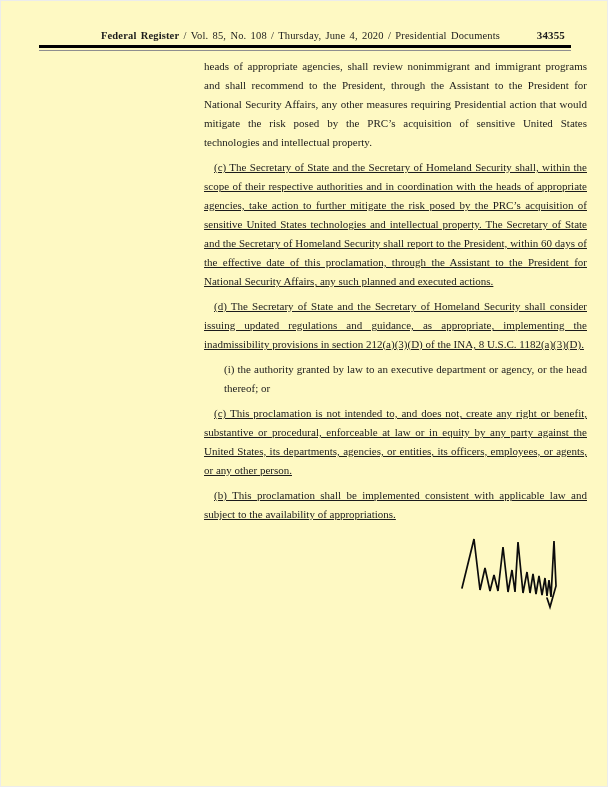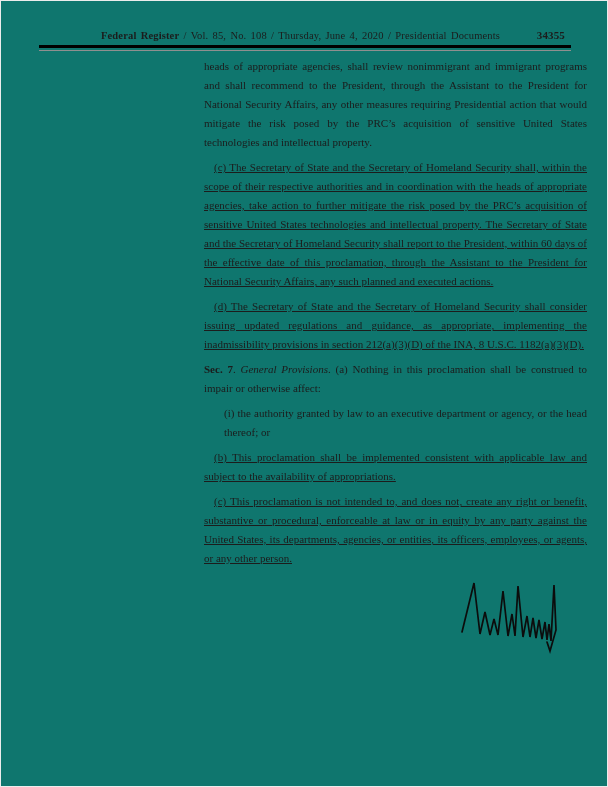--- a/index.html
+++ b/index.html
@@ -12,7 +12,7 @@
     width: 608px;
     height: 787px;
     margin: 0;
-    background: #0f766e;
+    background: #fef9c3;
     border: 1px solid #ececec;
     box-sizing: border-box;
     overflow: hidden;

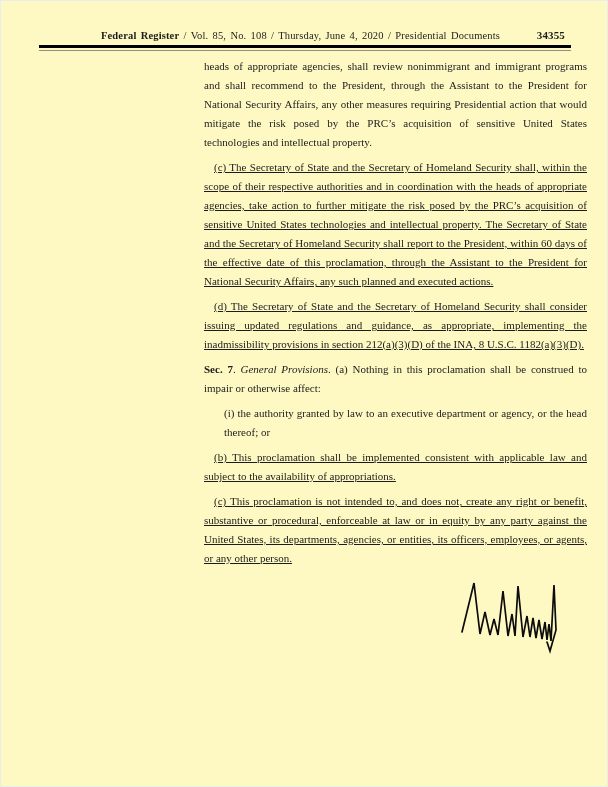--- a/index.html
+++ b/index.html
@@ -97,7 +97,6 @@
     <p class="bp">heads of appropriate agencies, shall review nonimmigrant and immigrant programs and shall recommend to the President, through the Assistant to the President for National Security Affairs, any other measures requiring Presidential action that would mitigate the risk posed by the PRC’s acquisition of sensitive United States technologies and intellectual property.</p>
     <p class="bp ind">(c) The Secretary of State and the Secretary of Homeland Security shall, within the scope of their respective authorities and in coordination with the heads of appropriate agencies, take action to further mitigate the risk posed by the PRC’s acquisition of sensitive United States technologies and intellectual property. The Secretary of State and the Secretary of Homeland Security shall report to the President, within 60 days of the effective date of this proclamation, through the Assistant to the President for National Security Affairs, any such planned and executed actions.</p>
     <p class="bp ind">(d) The Secretary of State and the Secretary of Homeland Security shall consider issuing updated regulations and guidance, as appropriate, implementing the inadmissibility provisions in section 212(a)(3)(D) of the INA, 8 U.S.C. 1182(a)(3)(D).</p>
-    <p class="bp"><span class="sec-label">Sec. 7</span><span>. </span><span class="sec-title">General Provisions</span><span>. (a) Nothing in this proclamation shall be construed to impair or otherwise affect:</span></p>
     <p class="bp blk">(i) the authority granted by law to an executive department or agency, or the head thereof; or</p>
     <p class="bp ind">(b) This proclamation shall be implemented consistent with applicable law and subject to the availability of appropriations.</p>
     <p class="bp ind">(c) This proclamation is not intended to, and does not, create any right or benefit, substantive or procedural, enforceable at law or in equity by any party against the United States, its departments, agencies, or entities, its officers, employees, or agents, or any other person.</p>

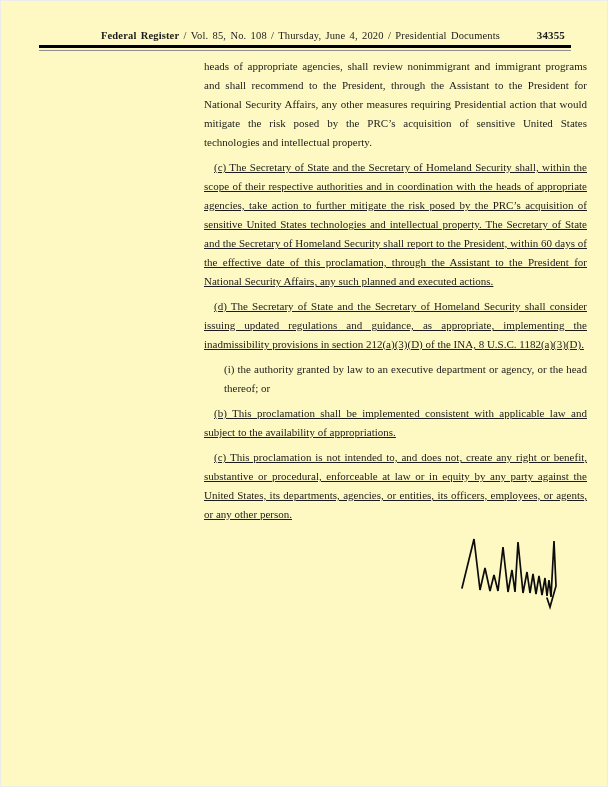--- a/index.html
+++ b/index.html
@@ -98,8 +98,8 @@
     <p class="bp ind">(c) The Secretary of State and the Secretary of Homeland Security shall, within the scope of their respective authorities and in coordination with the heads of appropriate agencies, take action to further mitigate the risk posed by the PRC’s acquisition of sensitive United States technologies and intellectual property. The Secretary of State and the Secretary of Homeland Security shall report to the President, within 60 days of the effective date of this proclamation, through the Assistant to the President for National Security Affairs, any such planned and executed actions.</p>
     <p class="bp ind">(d) The Secretary of State and the Secretary of Homeland Security shall consider issuing updated regulations and guidance, as appropriate, implementing the inadmissibility provisions in section 212(a)(3)(D) of the INA, 8 U.S.C. 1182(a)(3)(D).</p>
     <p class="bp blk">(i) the authority granted by law to an executive department or agency, or the head thereof; or</p>
+    <p class="bp ind">(c) This proclamation is not intended to, and does not, create any right or benefit, substantive or procedural, enforceable at law or in equity by any party against the United States, its departments, agencies, or entities, its officers, employees, or agents, or any other person.</p>
     <p class="bp ind">(b) This proclamation shall be implemented consistent with applicable law and subject to the availability of appropriations.</p>
-    <p class="bp ind">(c) This proclamation is not intended to, and does not, create any right or benefit, substantive or procedural, enforceable at law or in equity by any party against the United States, its departments, agencies, or entities, its officers, employees, or agents, or any other person.</p>
 
     <div class="sig-wrap">
       <svg viewBox="0 0 102 74" width="102" height="74" aria-hidden="true">

